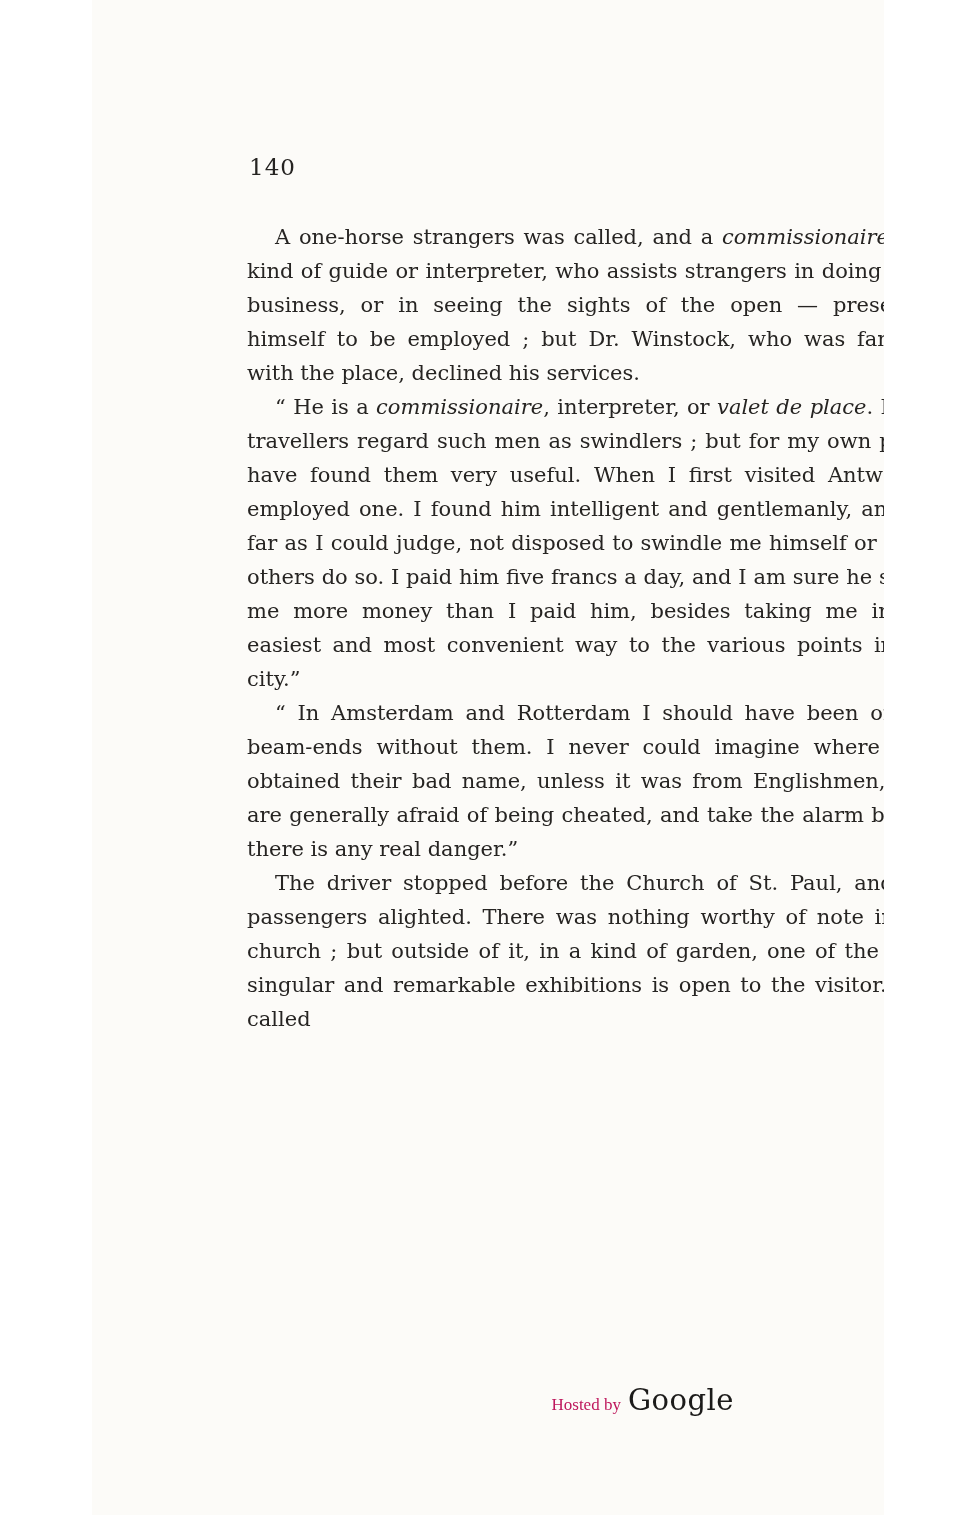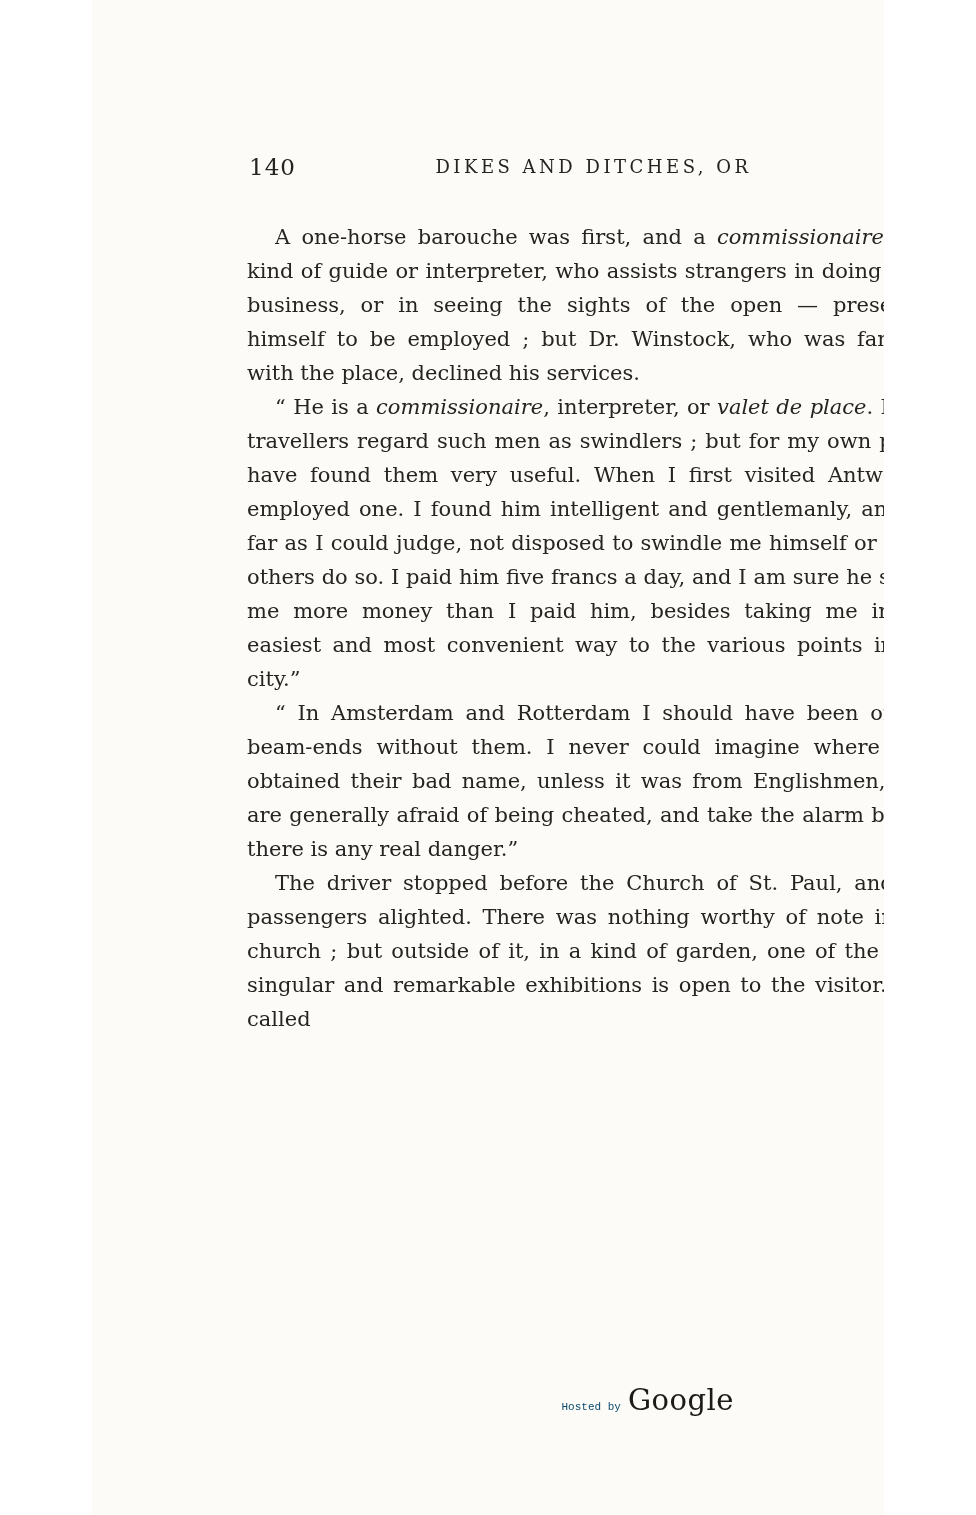--- a/index.html
+++ b/index.html
@@ -87,7 +87,6 @@
 
   <header class="page-header">
     <span class="page-number">140</span>
-    <span class="running-title">DIKES AND DITCHES, OR</span>
   </header>
 
   <main class="page-body">

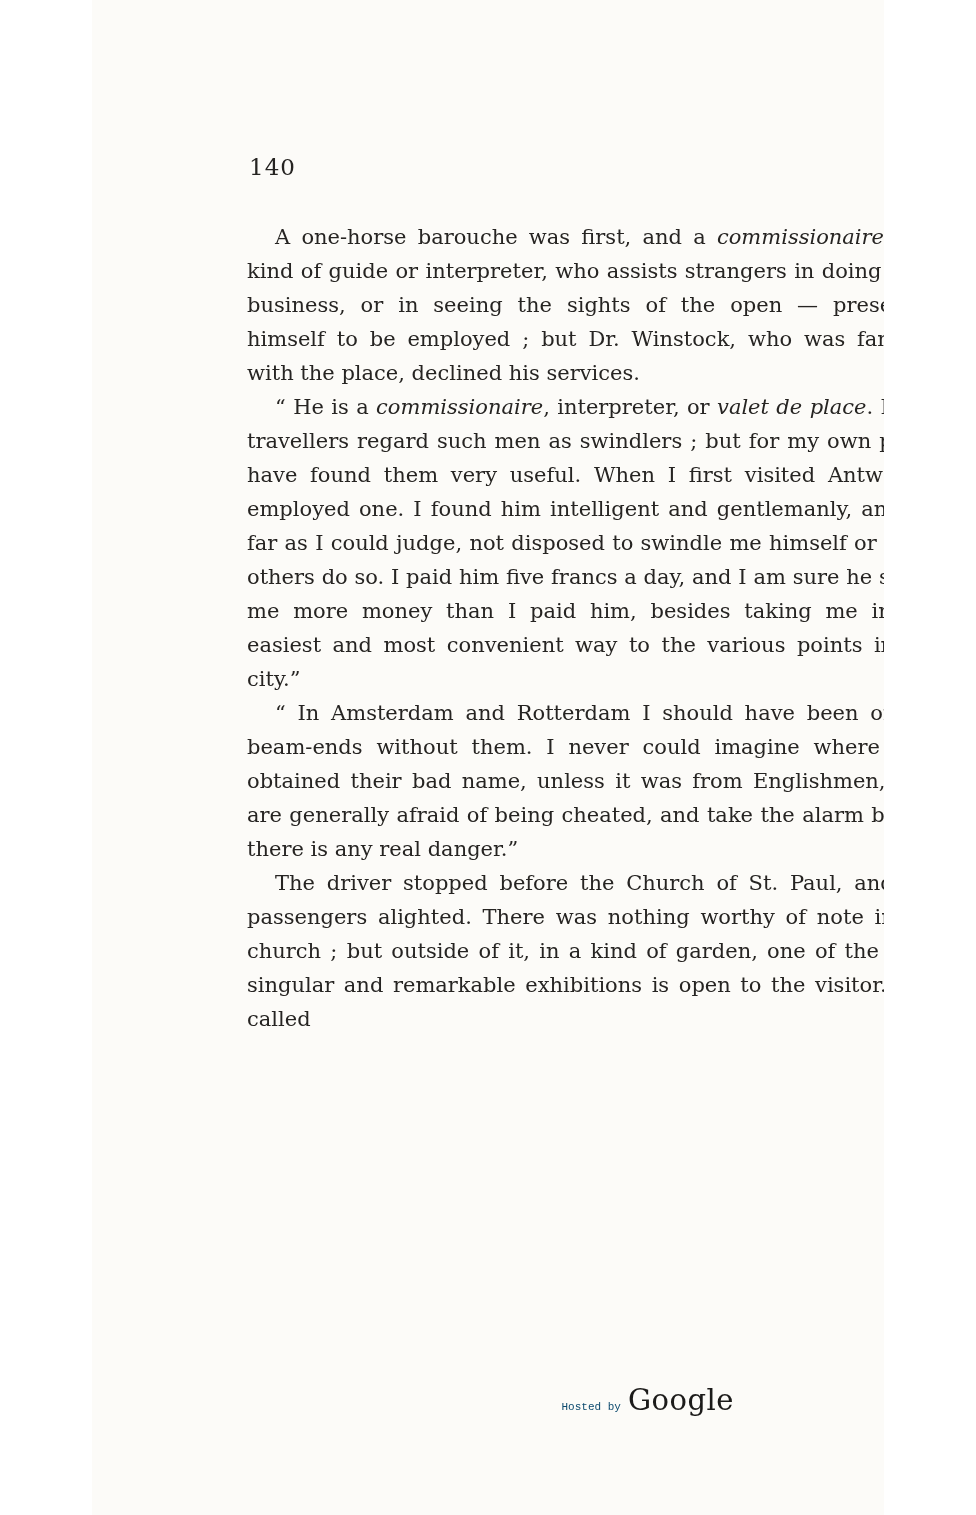--- a/index.html
+++ b/index.html
@@ -91,7 +91,7 @@
 
   <main class="page-body">
 
-  <p class="para"><span>A one-horse barouche was first, and a </span><em>commissionaire</em><span> — a kind of guide or interpreter, who assists strangers in doing their business, or in seeing the sights of the open — presented himself to be employed ; but Dr. Winstock, who was familiar with the place, declined his services.</span></p>
+  <p class="para"><span>A one-horse strangers was called, and a </span><em>commissionaire</em><span> — a kind of guide or interpreter, who assists strangers in doing their business, or in seeing the sights of the open — presented himself to be employed ; but Dr. Winstock, who was familiar with the place, declined his services.</span></p>
       <p class="para"><span>“ He is a </span><em>commissionaire</em><span>, interpreter, or </span><em>valet de place</em><span>.  Many travellers regard such men as swindlers ; but for my own part I have found them very useful.  When I first visited Antwerp I employed one.  I found him intelligent and gentlemanly, and, so far as I could judge, not disposed to swindle me himself or to let others do so.  I paid him five francs a day, and I am sure he saved me more money than I paid him, besides taking me in the easiest and most convenient way to the various points in the city.”</span></p>
       <p class="para"><span>“ In Amsterdam and Rotterdam I should have been on my beam-ends without them.  I never could imagine where they obtained their bad name, unless it was from Englishmen, who are generally afraid of being cheated, and take the alarm before there is any real danger.”</span></p>
       <p class="para"><span>The driver stopped before the Church of St. Paul, and the passengers alighted.  There was nothing worthy of note in the church ; but outside of it, in a kind of garden, one of the most singular and remarkable exhibitions is open to the visitor.  It is called</span></p>

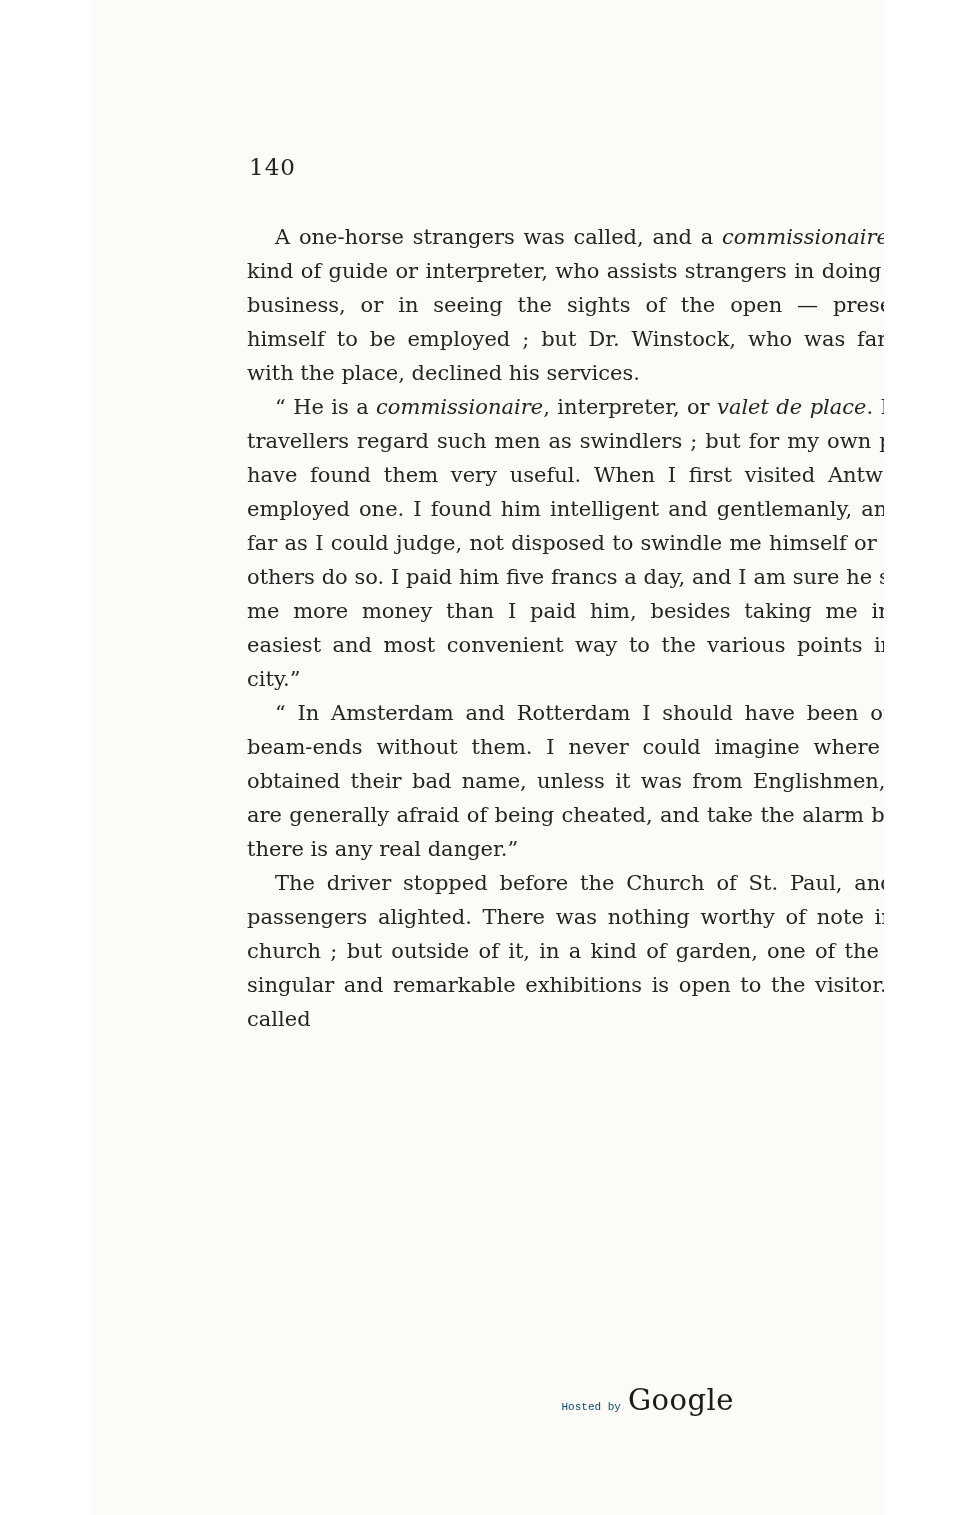--- a/index.html
+++ b/index.html
@@ -69,9 +69,9 @@
     gap: 7px;
   }
   .hosted-by {
-    font-family: Liberation Mono, monospace;
-    font-size: 11px;
-    color: #0c4a6e;
+    font-family: Liberation Serif, serif;
+    font-size: 17px;
+    color: #be185d;
   }
   .google-logo {
     font-family: "DejaVu Serif", serif;

